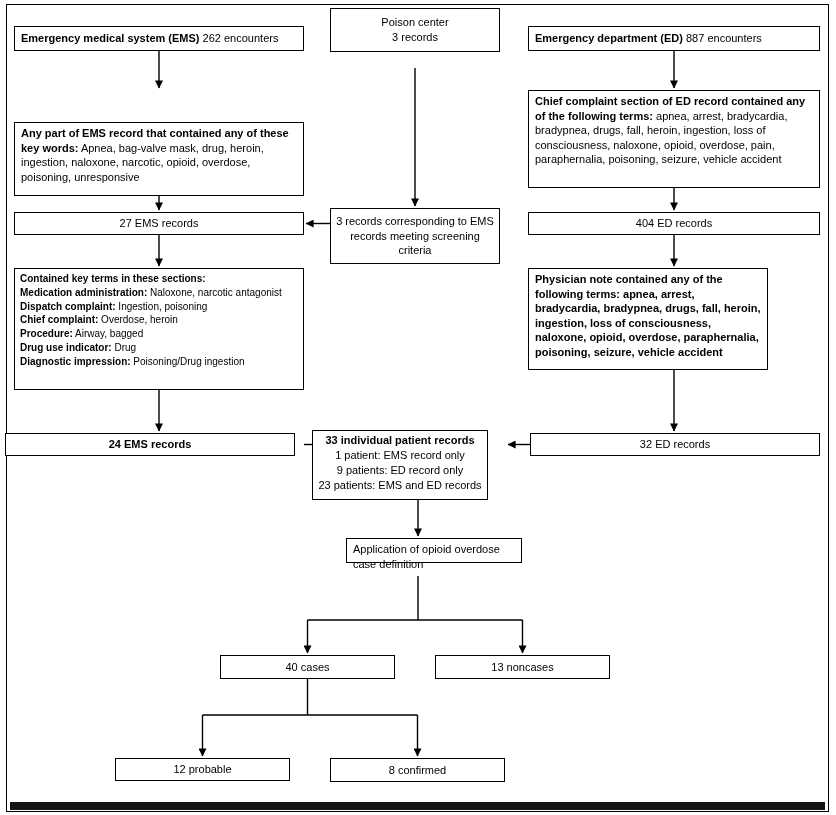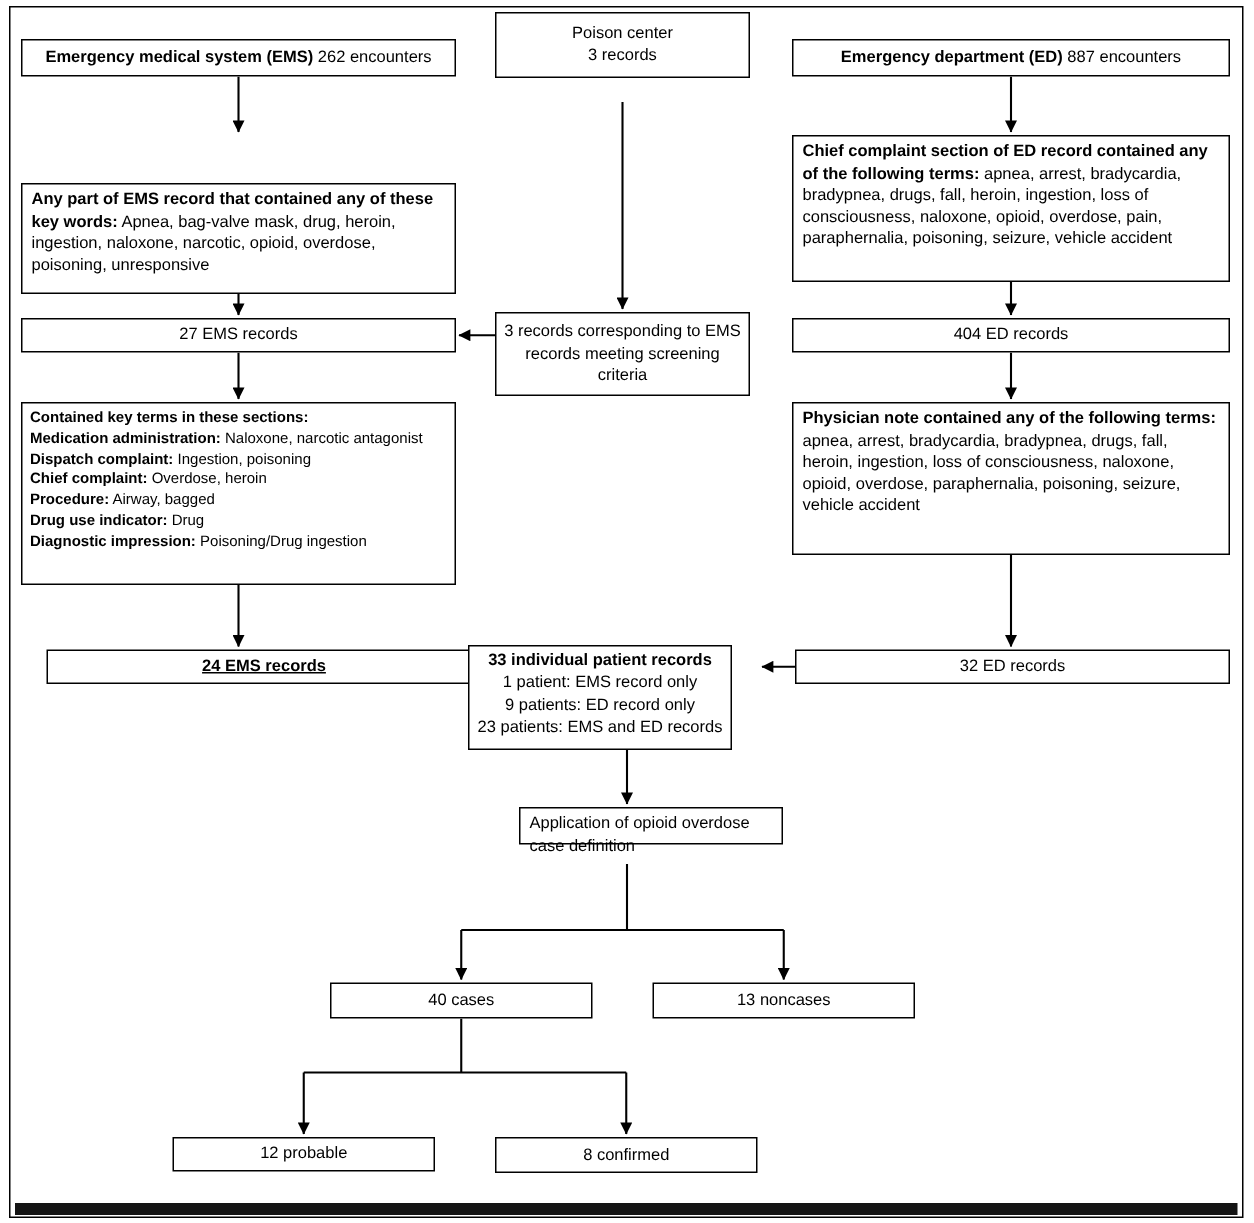--- a/index.html
+++ b/index.html
@@ -34,7 +34,7 @@
     z-index: 3;
   }
   .cc { display: flex; align-items: center; justify-content: center; text-align: center; }
-  .vc { display: flex; align-items: center; padding: 0 6px; justify-content: center; }
+  .vc { display: flex; align-items: center; padding: 0 6px; }
   .lf { padding: 3px 6px; }
   .kt { font-size: 10px; line-height: 1.38; padding: 3px 5px; }
   .mergebox { text-align: center; padding-top: 2px; line-height: 1.35; }

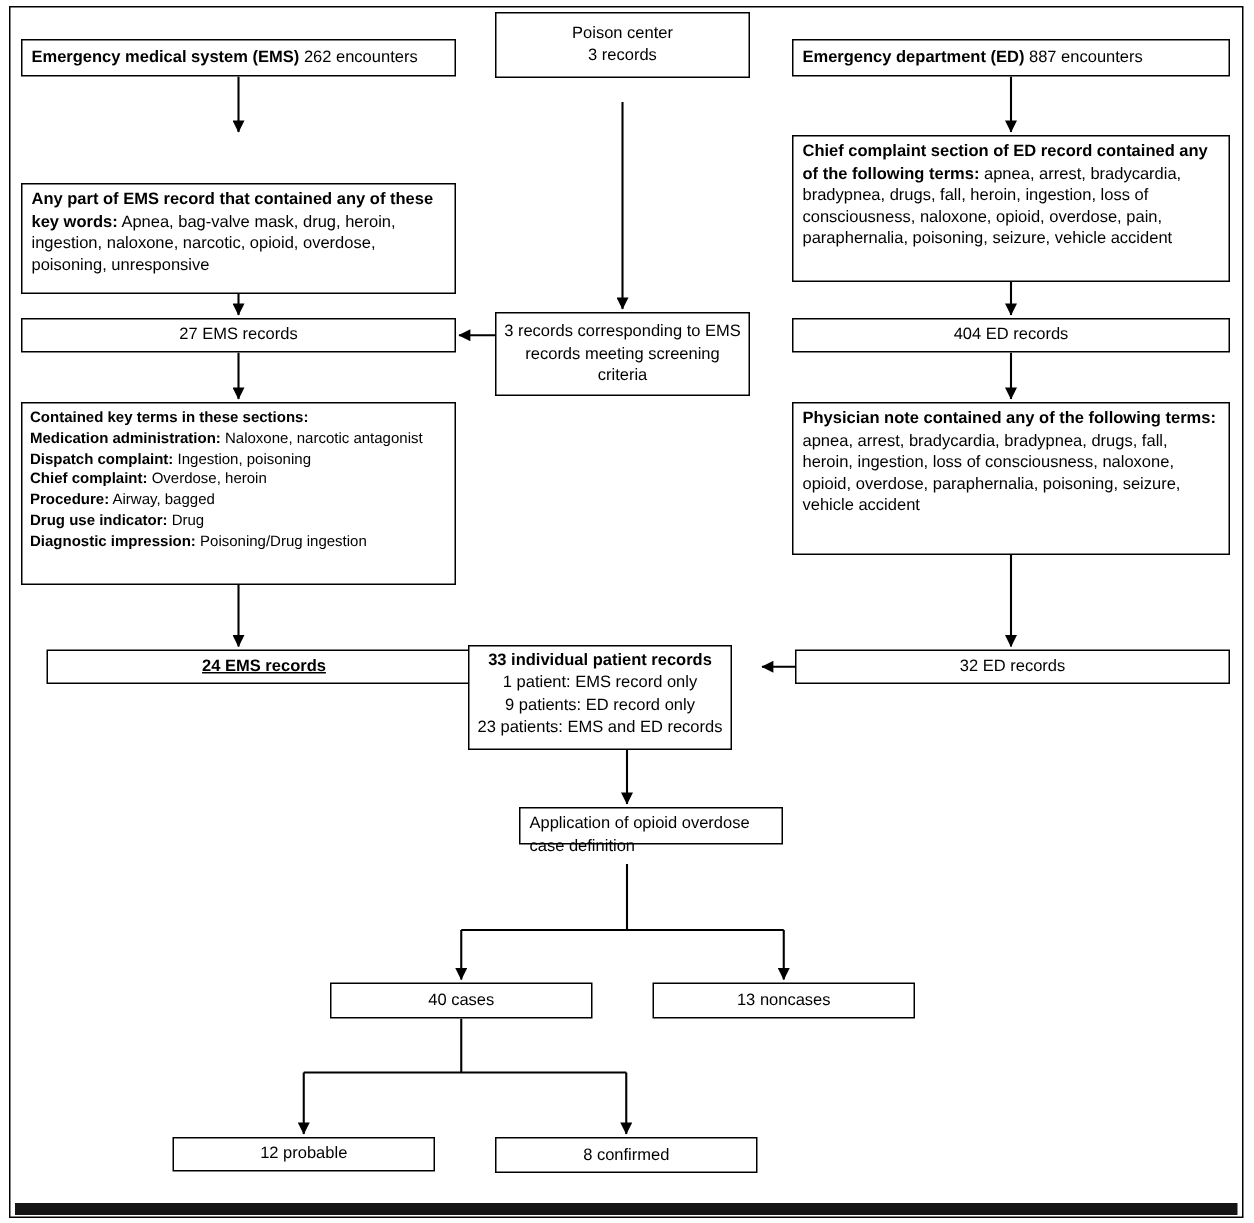--- a/index.html
+++ b/index.html
@@ -127,7 +127,7 @@
     <div><b>Diagnostic impression:</b><span> Poisoning/Drug ingestion</span></div>
   </div>
 
-  <div class="box lf" style="left:528px;top:268px;width:292px;height:102px;">
+  <div class="box lf" style="left:528px;top:268px;width:240px;height:102px;font-weight:bold;">
     <b>Physician note contained any of the following terms:</b><span> apnea, arrest, bradycardia, bradypnea, drugs, fall, heroin, ingestion, loss of consciousness, naloxone, opioid, overdose, paraphernalia, poisoning, seizure, vehicle accident</span>
   </div>
 

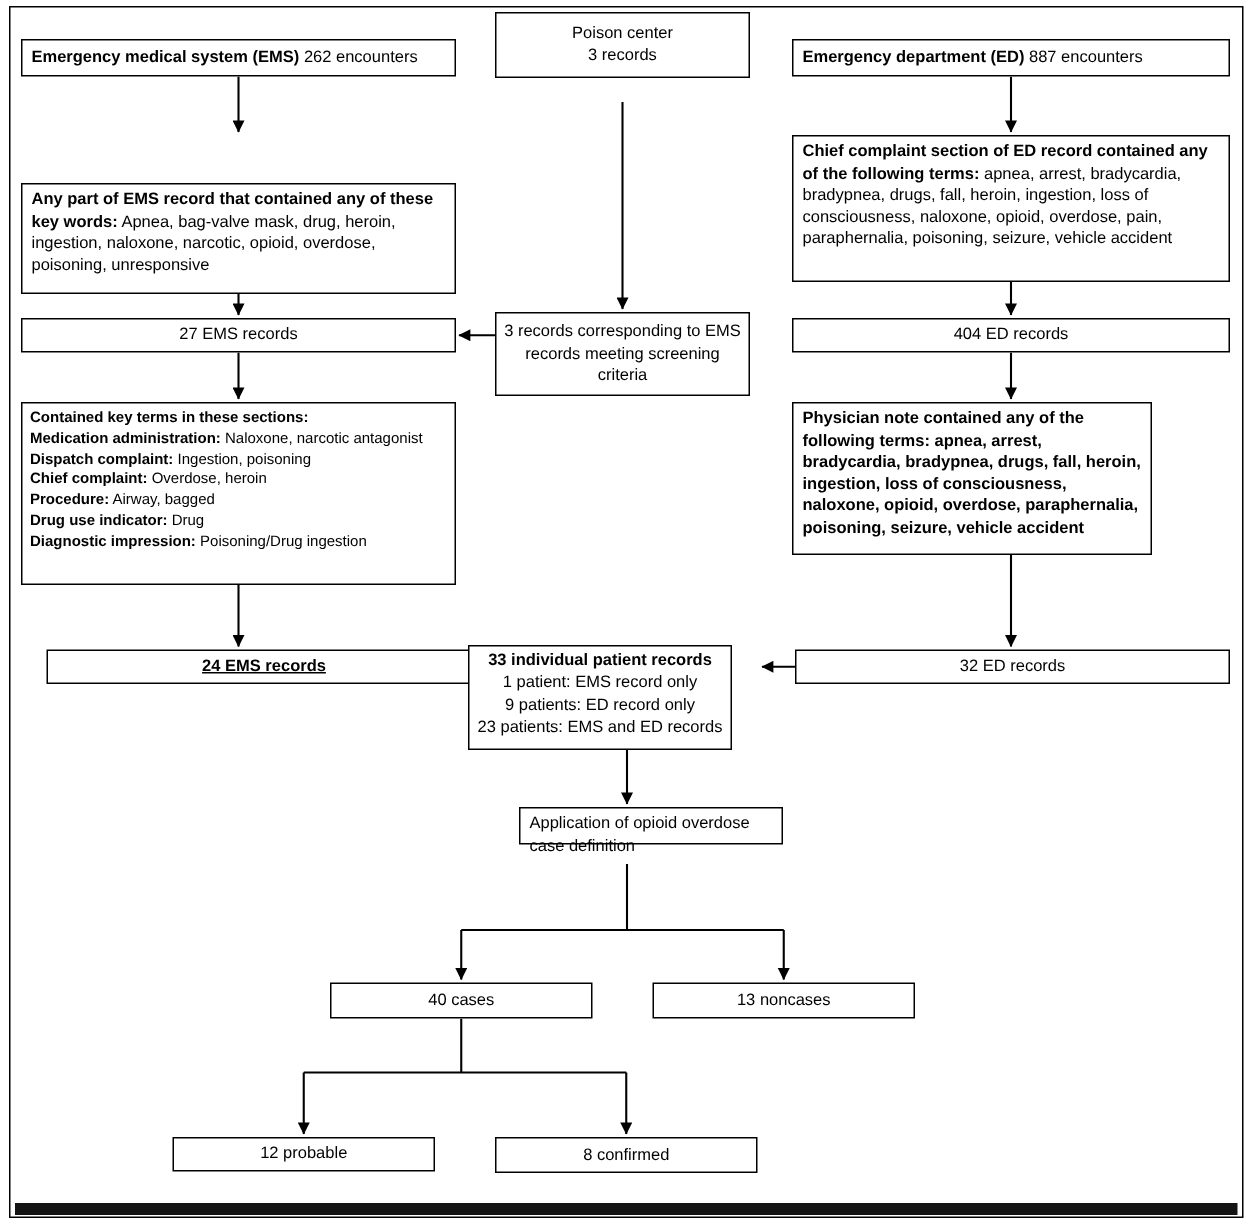--- a/index.html
+++ b/index.html
@@ -131,7 +131,7 @@
     <b>Physician note contained any of the following terms:</b><span> apnea, arrest, bradycardia, bradypnea, drugs, fall, heroin, ingestion, loss of consciousness, naloxone, opioid, overdose, paraphernalia, poisoning, seizure, vehicle accident</span>
   </div>
 
-  <div class="box cc" style="left:31px;top:433px;width:290px;height:23px;font-weight:bold;text-decoration:underline;">
+  <div class="box cc" style="left:5px;top:433px;width:290px;height:23px;font-weight:bold;">
     <span>24 EMS records</span>
   </div>
 

